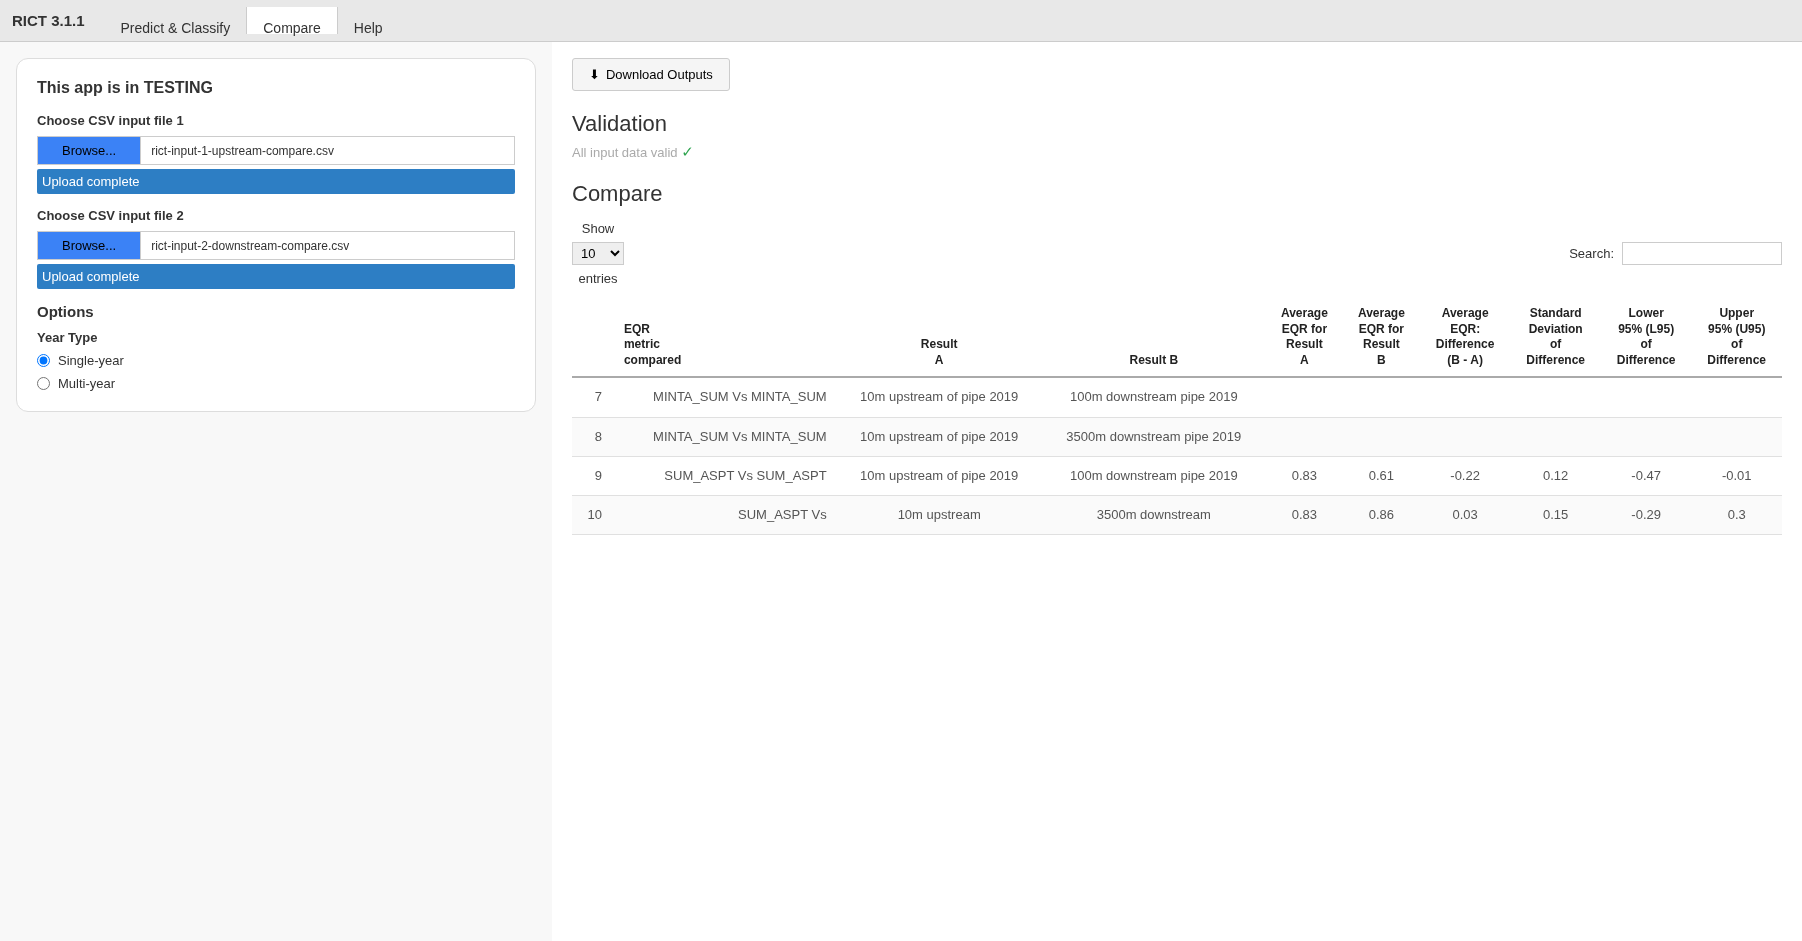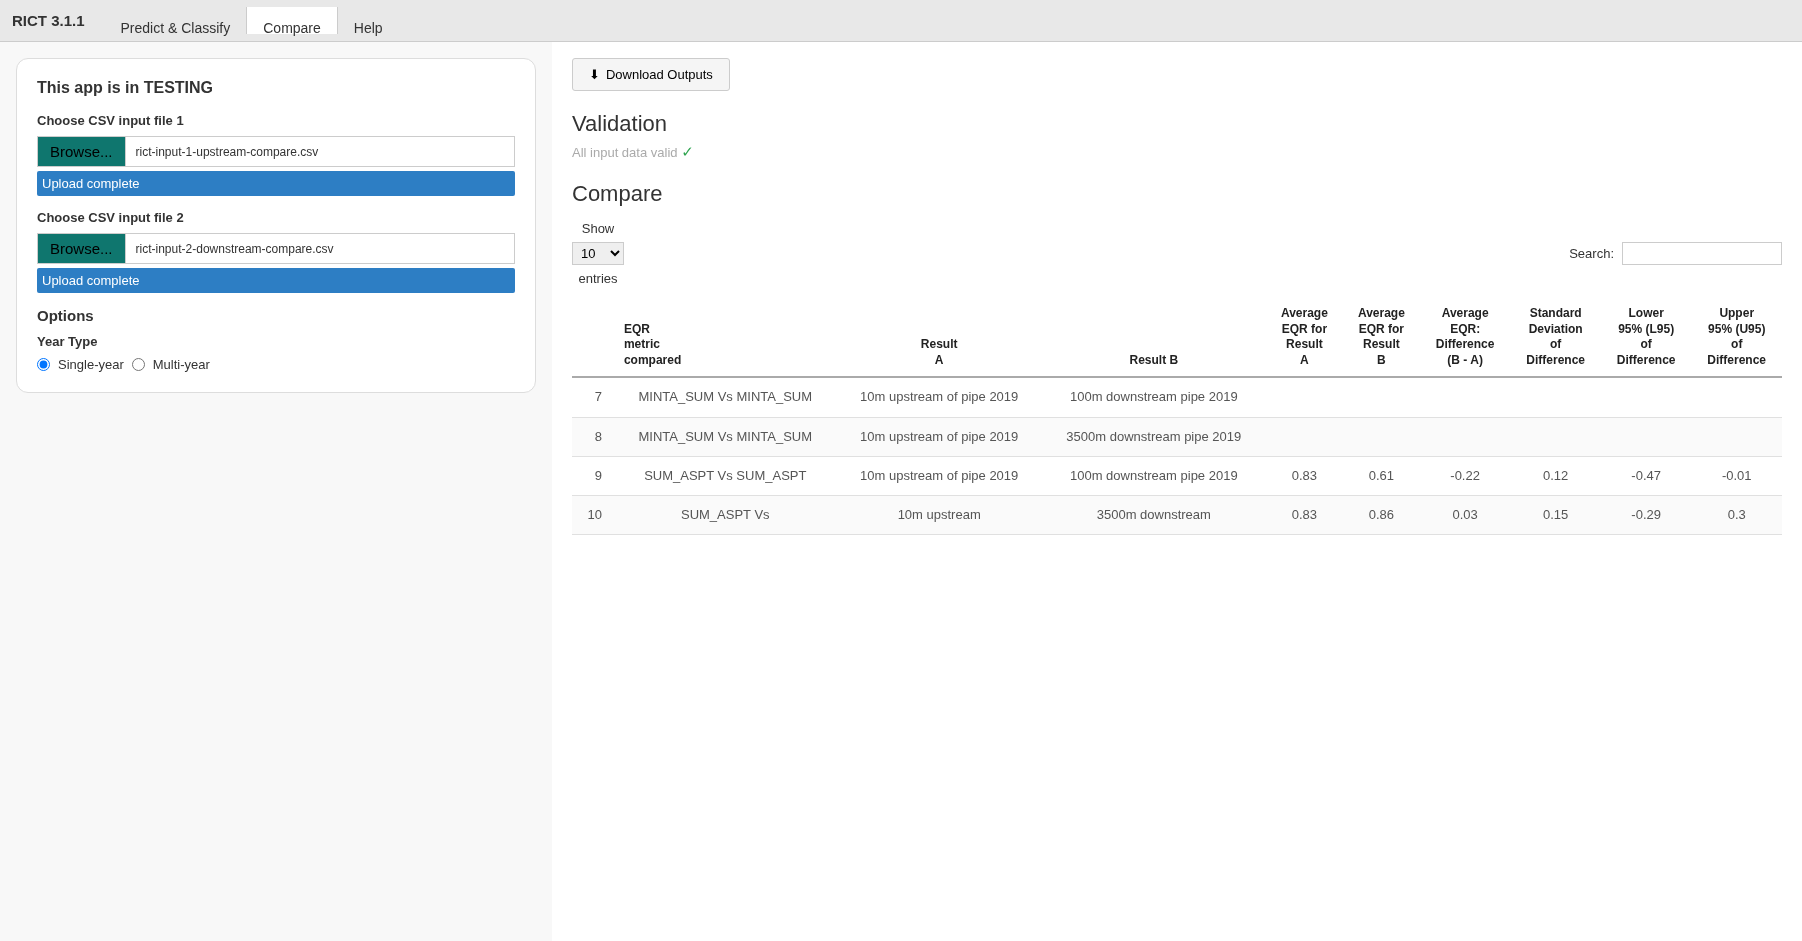--- a/index.html
+++ b/index.html
@@ -74,12 +74,12 @@
       margin-bottom: 4px;
     }
     .browse-btn {
-      background: #0f766e;
+      background: #3b82f6;
       border: none;
       border-right: 1px solid #ccc;
-      padding: 6px 12px;
+      padding: 6px 24px;
       cursor: pointer;
-      font-size: 15px;
+      font-size: 13px;
       white-space: nowrap;
     }
     .file-name {

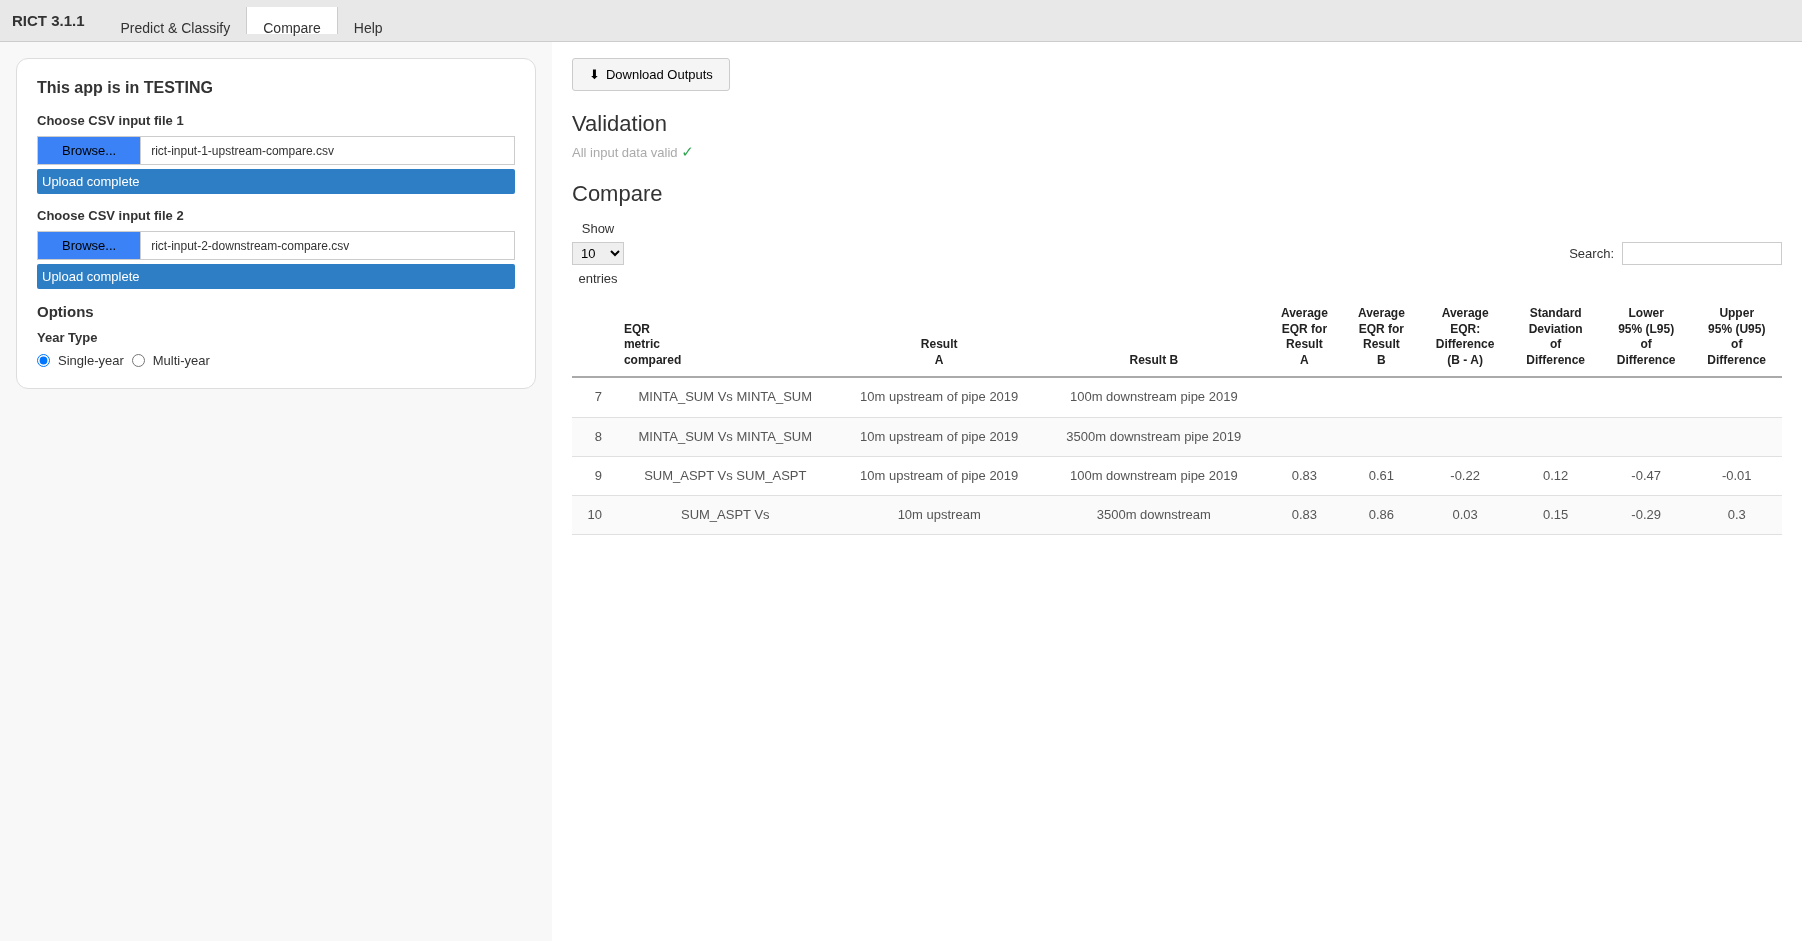--- a/index.html
+++ b/index.html
@@ -108,7 +108,7 @@
       font-size: 13px;
       margin-bottom: 8px;
     }
-    .radio-group { display: flex; flex-direction: row; gap: 8px; }
+    .radio-group { display: flex; flex-direction: column; gap: 8px; }
     .radio-item {
       display: flex;
       align-items: center;

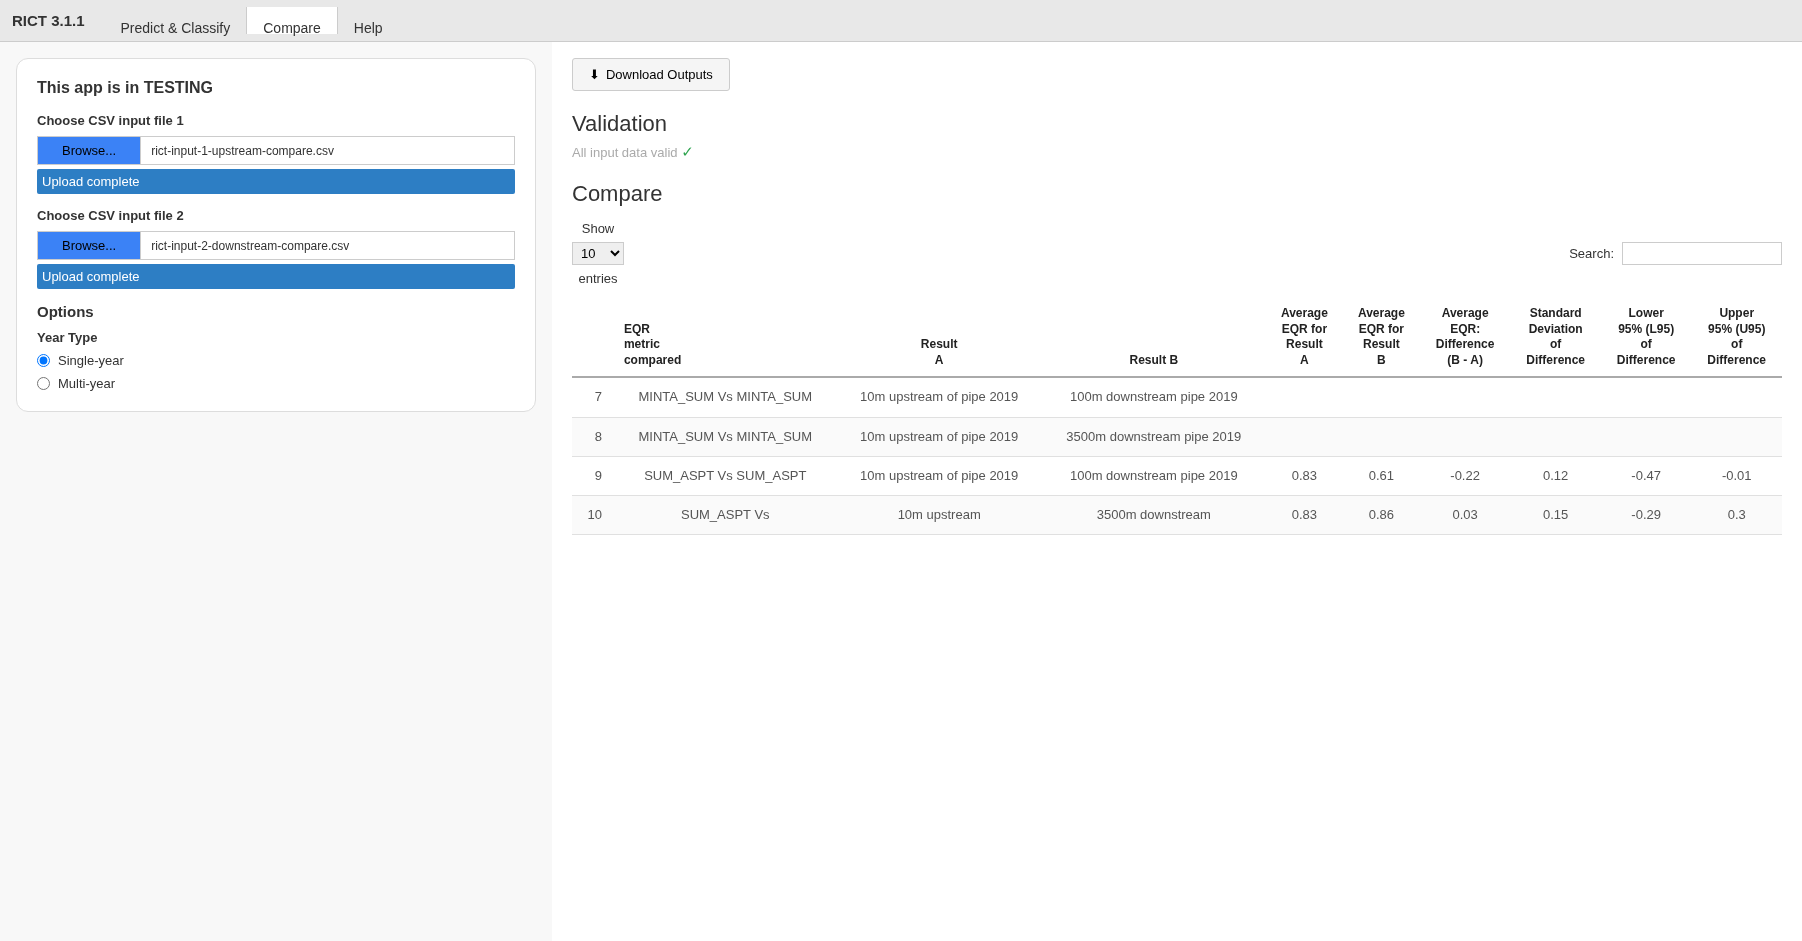--- a/index.html
+++ b/index.html
@@ -226,7 +226,7 @@
       padding-right: 12px;
     }
     .data-table td.metric {
-      text-align: center;
+      text-align: right;
       font-size: 13px;
     }
     .data-table tr:nth-child(even) { background: #fafafa; }

